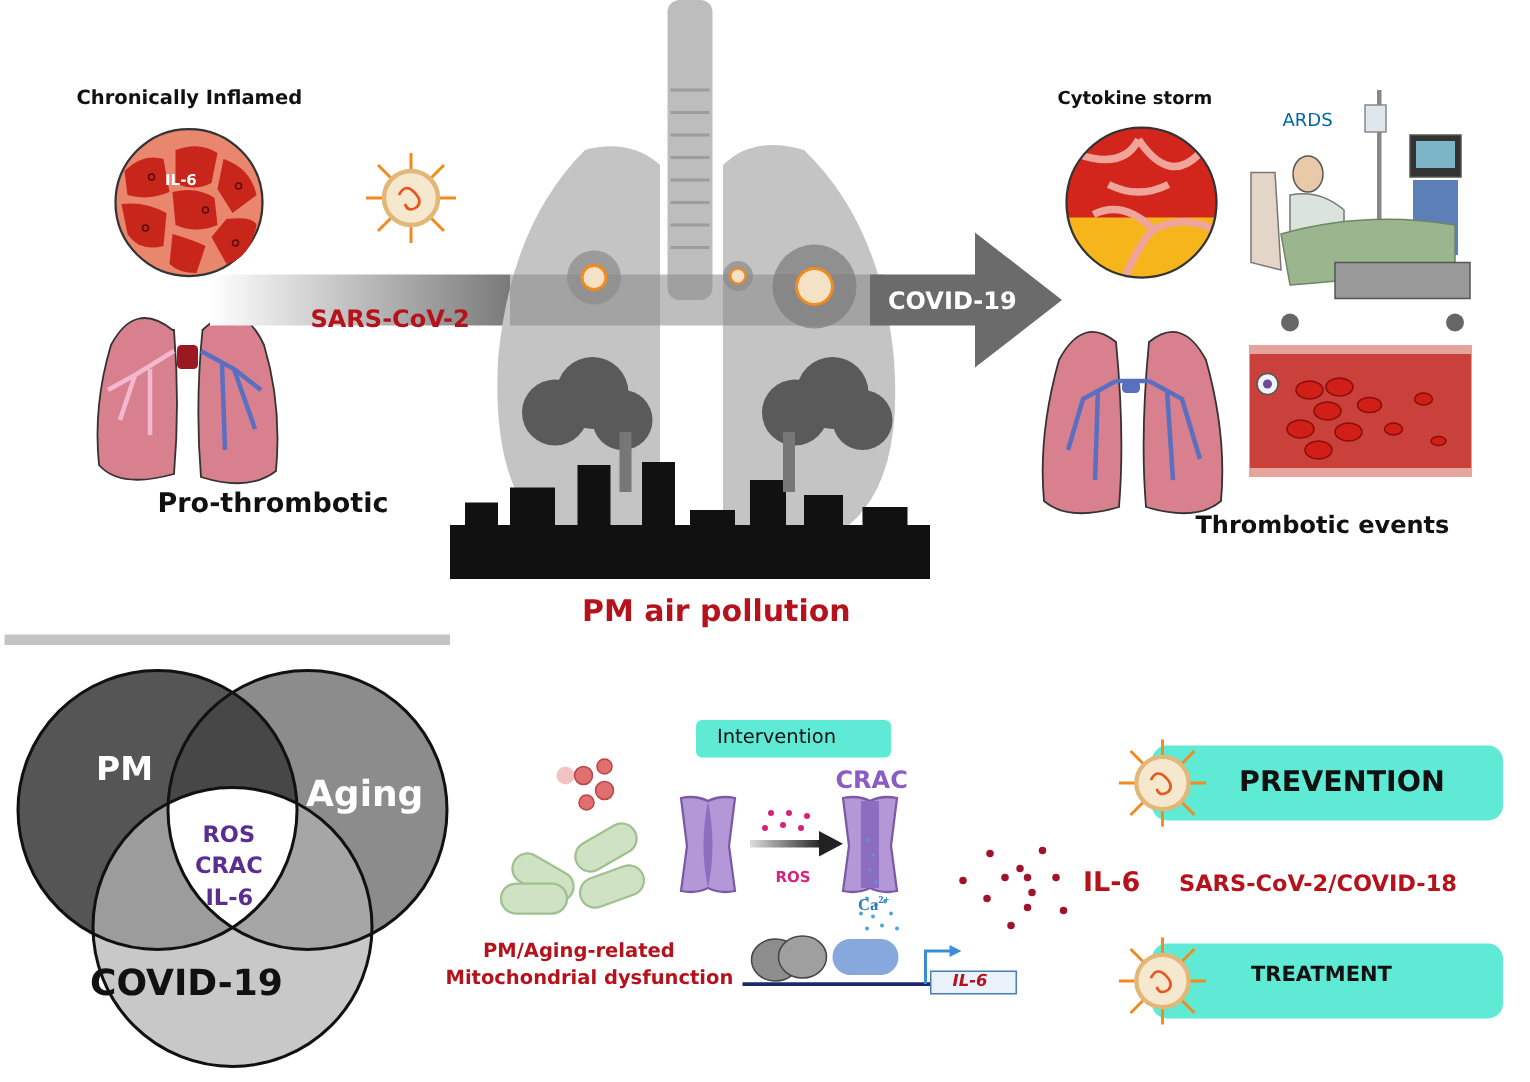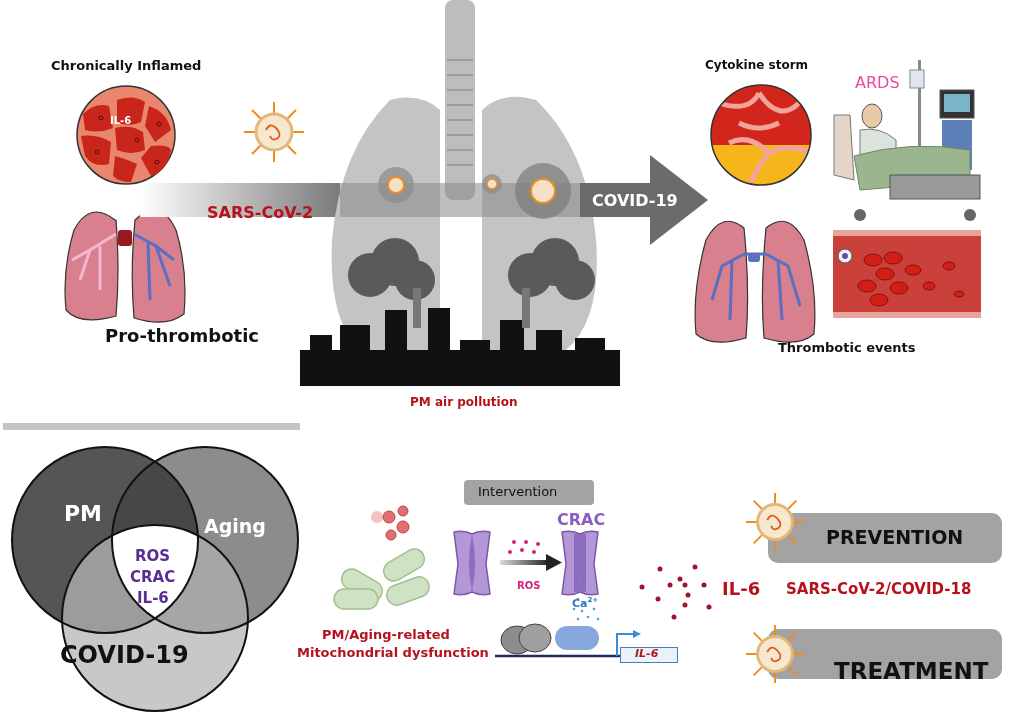--- a/index.html
+++ b/index.html
@@ -142,7 +142,7 @@
   <circle cx="52" cy="52" r="50" fill="none" stroke="#333" stroke-width="1.5"></circle>
 </svg>
 
-<div class="abs" style="left:855px;top:73px;font-size:16px;color:#ec4899;">ARDS</div>
+<div class="abs" style="left:855px;top:73px;font-size:12px;color:#0369a1;">ARDS</div>
 
 <svg style="left:830px;top:60px;" width="160" height="165" viewBox="0 0 160 165">
   <rect x="88" y="0" width="3" height="110" fill="#888"></rect>

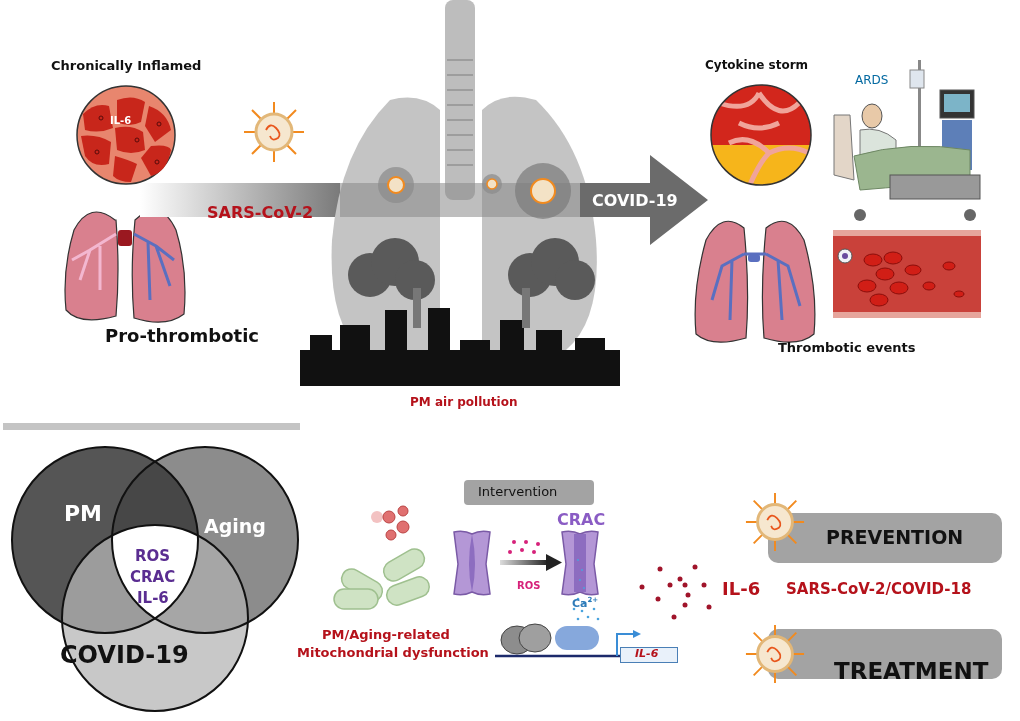--- a/index.html
+++ b/index.html
@@ -185,7 +185,7 @@
   <circle cx="12" cy="26" r="7" fill="#f1f1f6" stroke="#555"></circle>
   <circle cx="12" cy="26" r="3" fill="#6a4a9e"></circle>
 </svg>
-<div class="abs lbl black" style="left:778px;top:340px;font-size:13px;">Thrombotic events</div>
+<div class="abs lbl black" style="left:797px;top:340px;font-size:16px;">Thrombotic events</div>
 
 <div class="divider"></div>
 

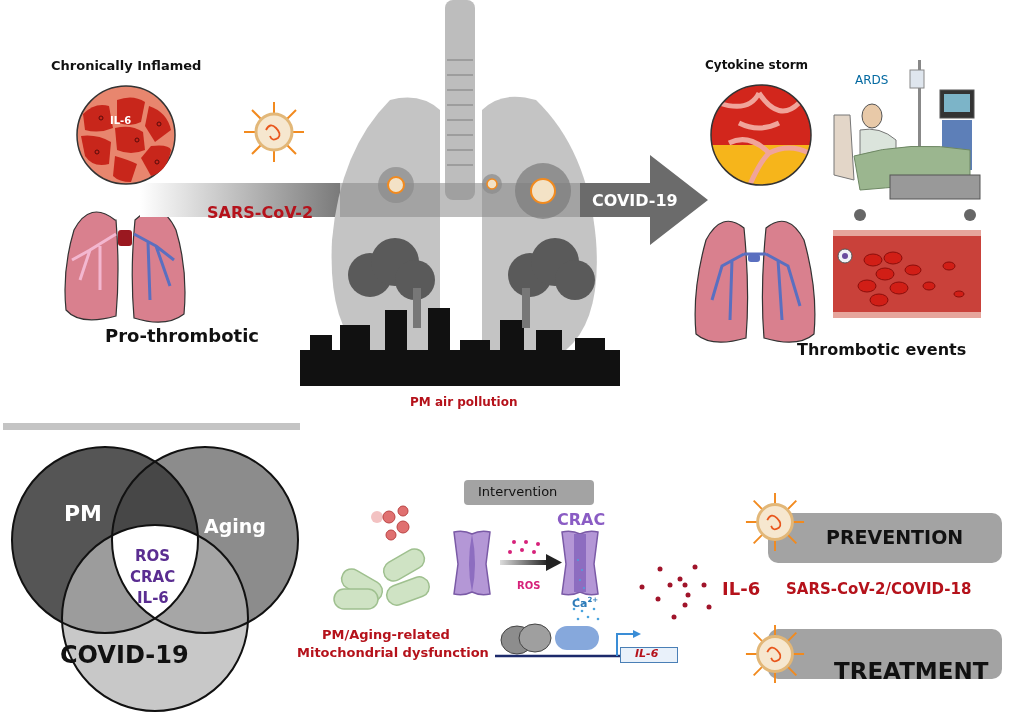--- a/index.html
+++ b/index.html
@@ -124,7 +124,7 @@
 </svg>
 <div class="abs lbl" style="left:592px;top:191px;font-size:16px;color:#fff;">COVID-19</div>
 
-<div class="abs lbl red" style="left:410px;top:395px;font-size:12px;">PM air pollution</div>
+<div class="abs lbl red" style="left:388px;top:395px;font-size:20px;">PM air pollution</div>
 
 <div class="abs lbl black" style="left:705px;top:58px;font-size:12px;">Cytokine storm</div>
 

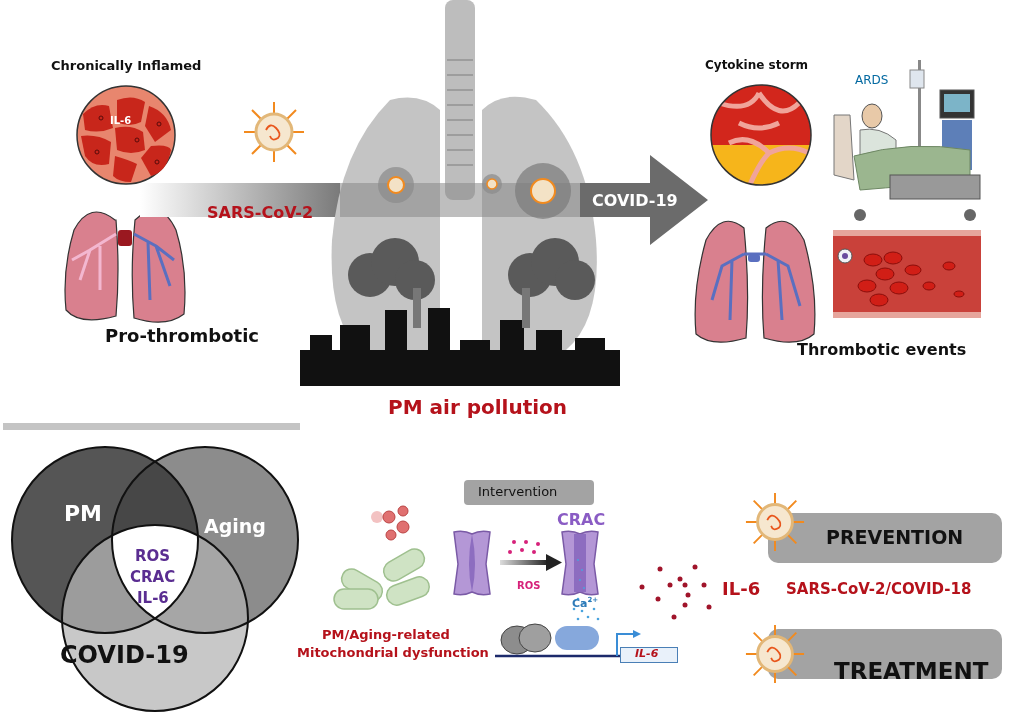--- a/index.html
+++ b/index.html
@@ -10,7 +10,7 @@
   .red { color: #b5121b; }
   .purple { color: #5a2d91; }
   svg { position: absolute; overflow: visible; }
-  .pill { position: absolute; background: #a3a3a3; border-radius: 10px; }
+  .pill { position: absolute; background: #5eead4; border-radius: 10px; }
   .pill span { position: absolute; font-weight: bold; color: #111; }
   .divider { position: absolute; left: 3px; top: 423px; width: 297px; height: 7px; background: #c4c4c4; }
 </style>

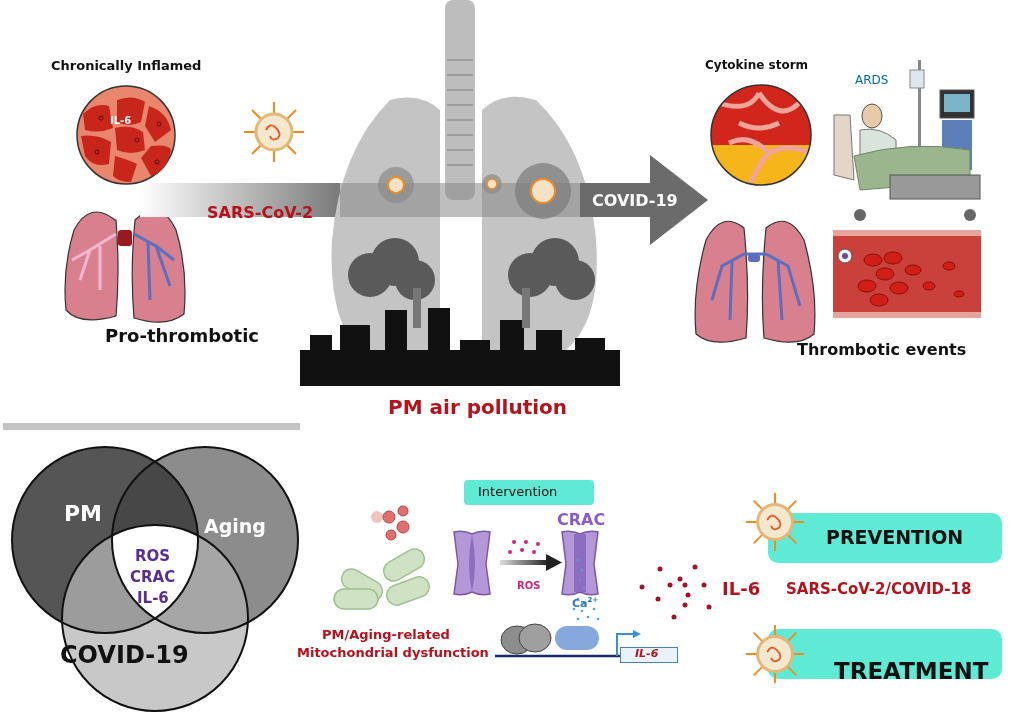--- a/index.html
+++ b/index.html
@@ -214,7 +214,7 @@
   </g>
 </svg>
 <div class="abs lbl" style="left:64px;top:501px;font-size:22px;color:#fff;">PM</div>
-<div class="abs lbl" style="left:204px;top:515px;font-size:19px;color:#fff;">Aging</div>
+<div class="abs lbl" style="left:204px;top:515px;font-size:24px;color:#fff;">Aging</div>
 <div class="abs lbl black" style="left:60px;top:641px;font-size:24px;">COVID-19</div>
 <div class="abs lbl purple" style="left:135px;top:547px;font-size:15px;">ROS</div>
 <div class="abs lbl purple" style="left:130px;top:568px;font-size:15px;">CRAC</div>

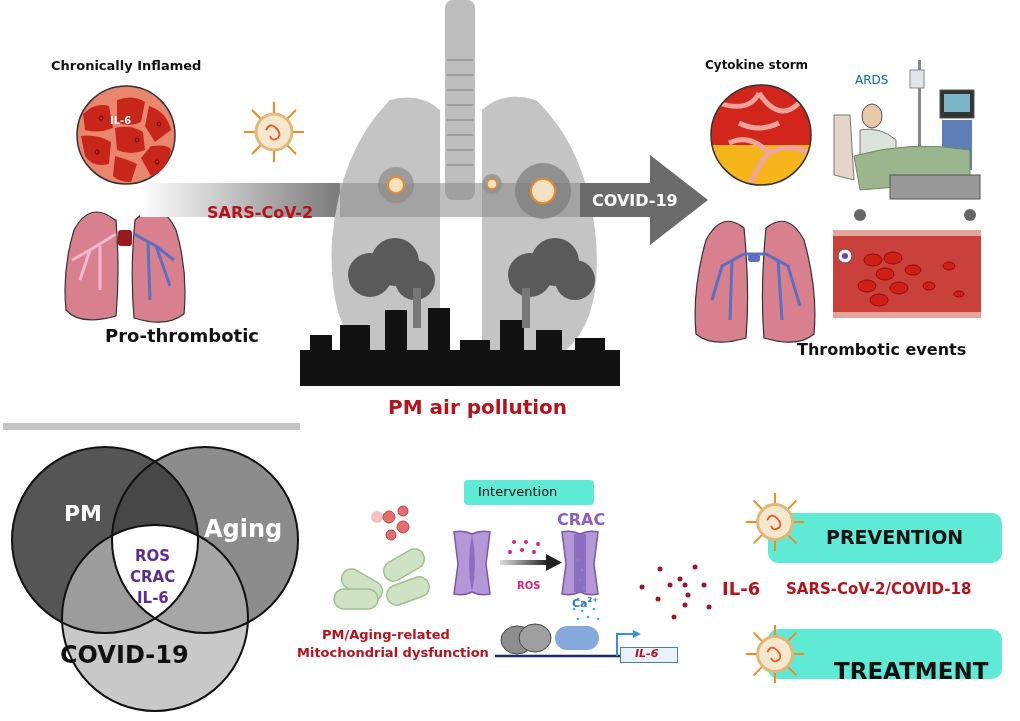--- a/index.html
+++ b/index.html
@@ -324,7 +324,7 @@
 </svg>
 <div class="abs lbl red" style="left:722px;top:578px;font-size:18px;">IL-6</div>
 
-<div class="pill" style="left:768px;top:497px;width:234px;height:50px;margin-top:16px;">
+<div class="pill" style="left:768px;top:497px;width:234px;height:50px;">
   <span style="left:58px;top:13px;font-size:19px;">PREVENTION</span>
 </div>
 <svg style="left:744px;top:491px;" width="62" height="62" viewBox="0 0 64 64">

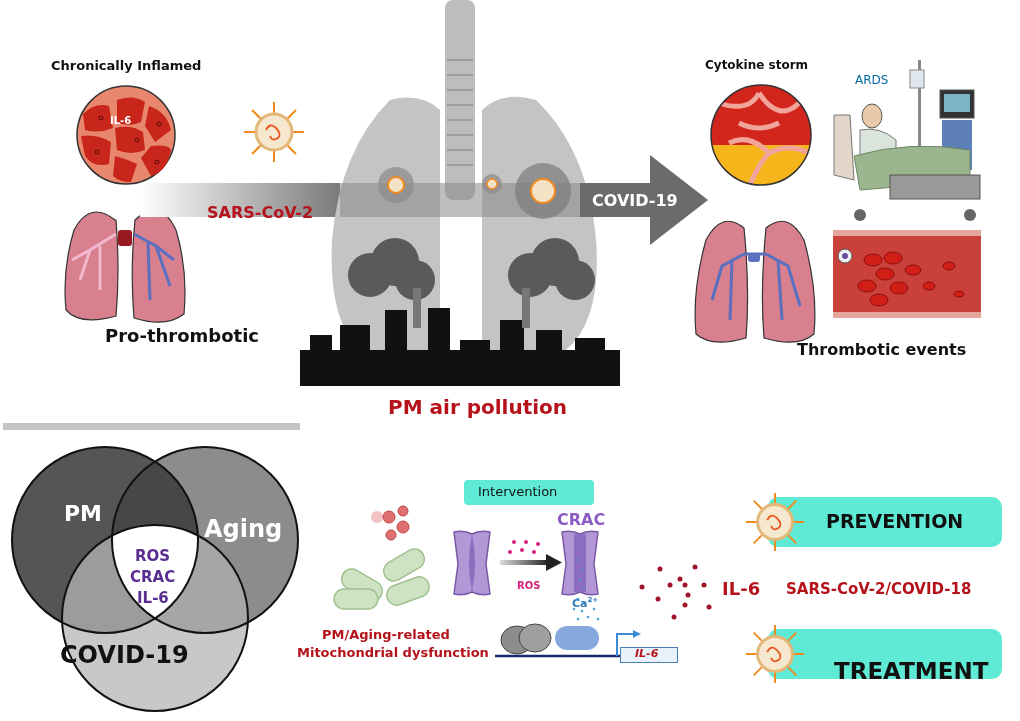--- a/index.html
+++ b/index.html
@@ -290,7 +290,7 @@
       <circle cx="38" cy="24" r="1.3"></circle>
     </g>
 </svg>
-<div class="abs lbl" style="left:572px;top:596px;font-size:11px;color:#2f7bb8;">
+<div class="abs lbl" style="left:572px;top:596px;font-size:11px;color:#2f7bb8;font-family:Liberation Serif, serif;">
   <span>Ca</span><sup style="font-size:7px;">2+</sup>
 </div>
 

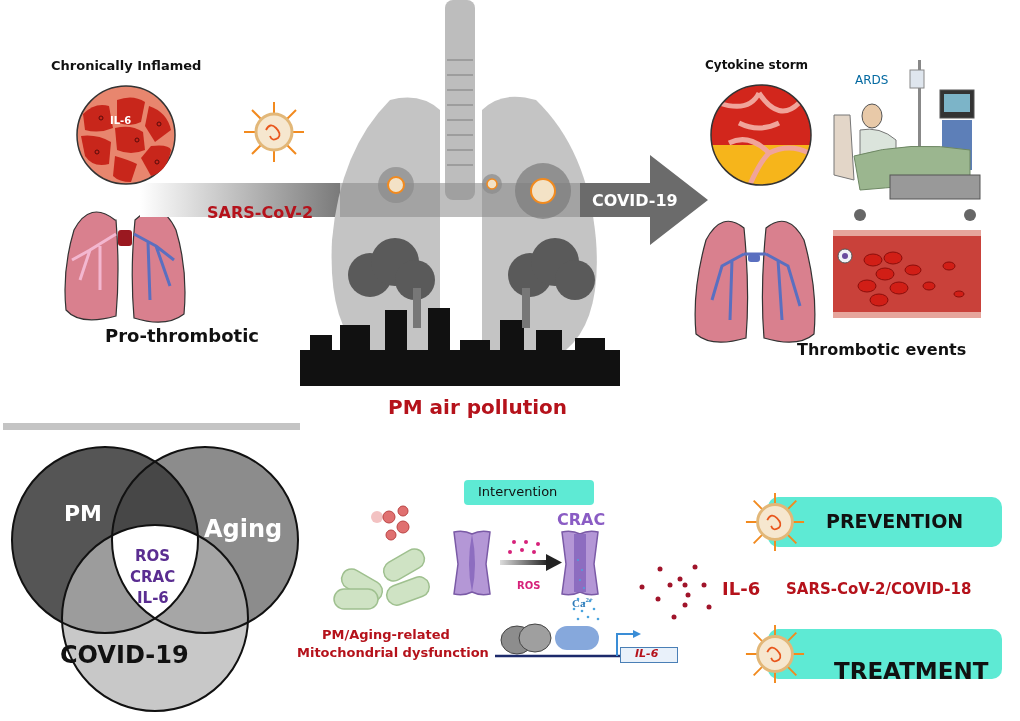--- a/index.html
+++ b/index.html
@@ -341,7 +341,7 @@
 <div class="abs lbl red" style="left:786px;top:580px;font-size:15px;">SARS-CoV-2/COVID-18</div>
 
 <div class="pill" style="left:768px;top:629px;width:234px;height:50px;">
-  <span style="left:66px;top:29px;font-size:23px;">TREATMENT</span>
+  <span style="left:66px;top:13px;font-size:14px;">TREATMENT</span>
 </div>
 <svg style="left:744px;top:623px;" width="62" height="62" viewBox="0 0 64 64">
   <g stroke="#f28a1e" stroke-width="2">

